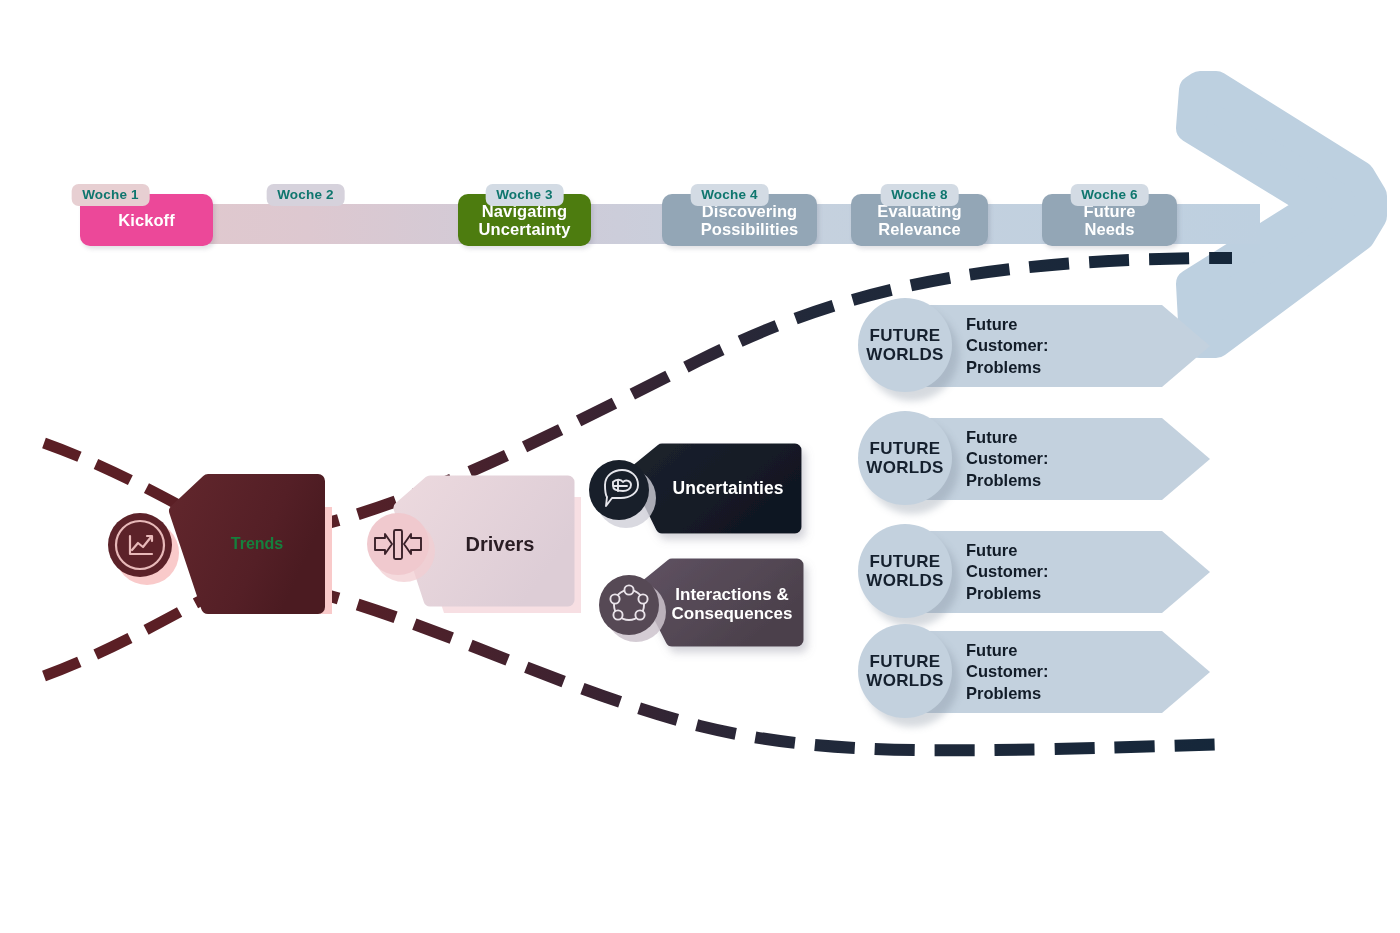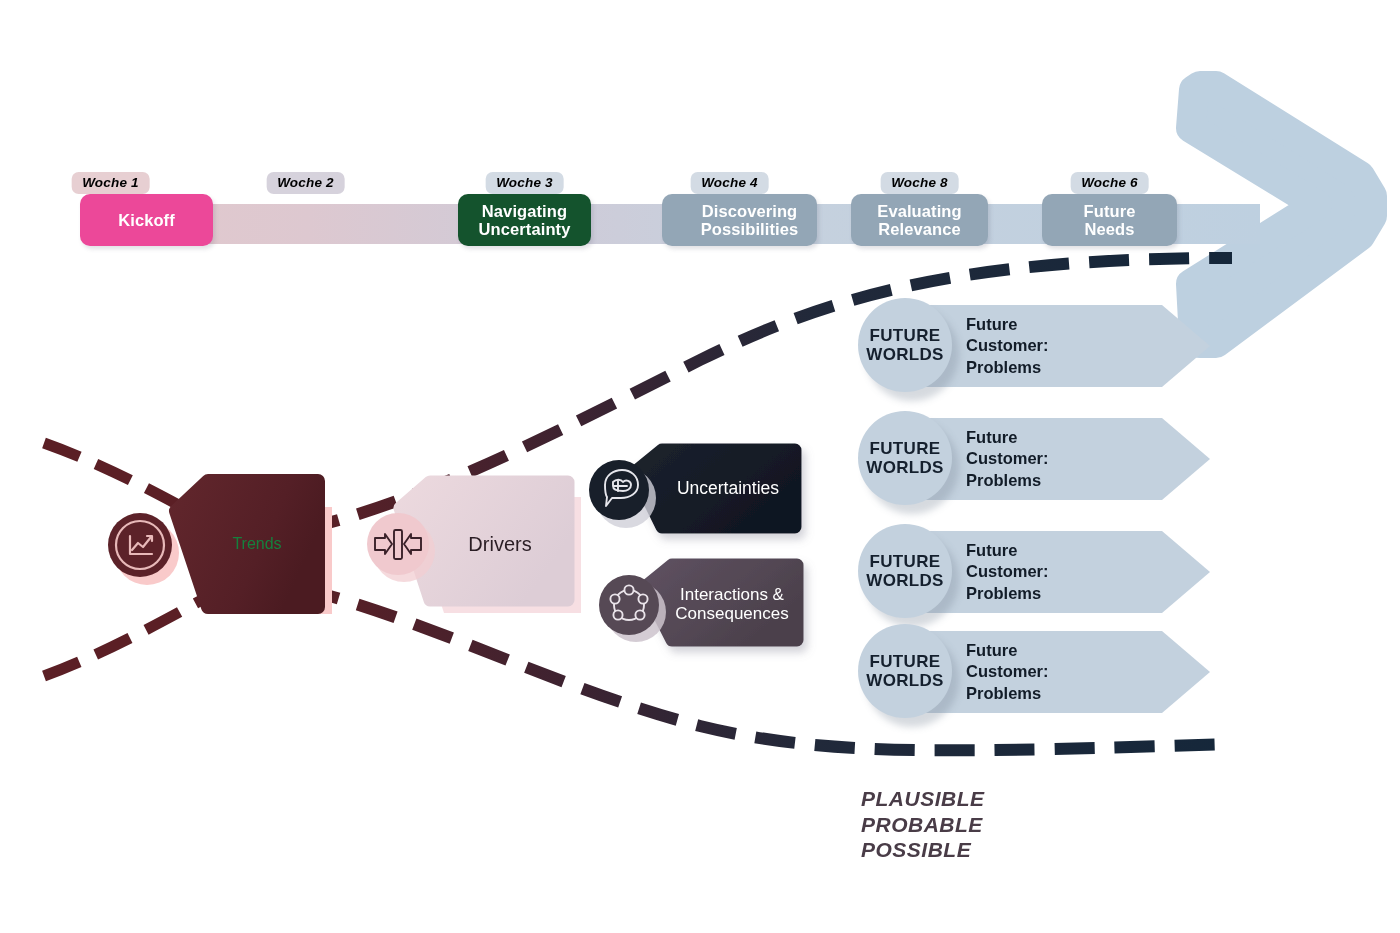--- a/index.html
+++ b/index.html
@@ -33,13 +33,12 @@
     position: absolute;
     left: 50%;
     transform: translateX(-50%);
-    top: 0;
+    top: 12px;
     padding: 3px 11px 4px 11px;
     border-radius: 7px;
-    font-style: italic;
     font-size: 13.5px;
     font-weight: 600;
-    color: #000000;
+    color: #0f766e;
     letter-spacing: 0.2px;
     white-space: nowrap;
     z-index: 3;

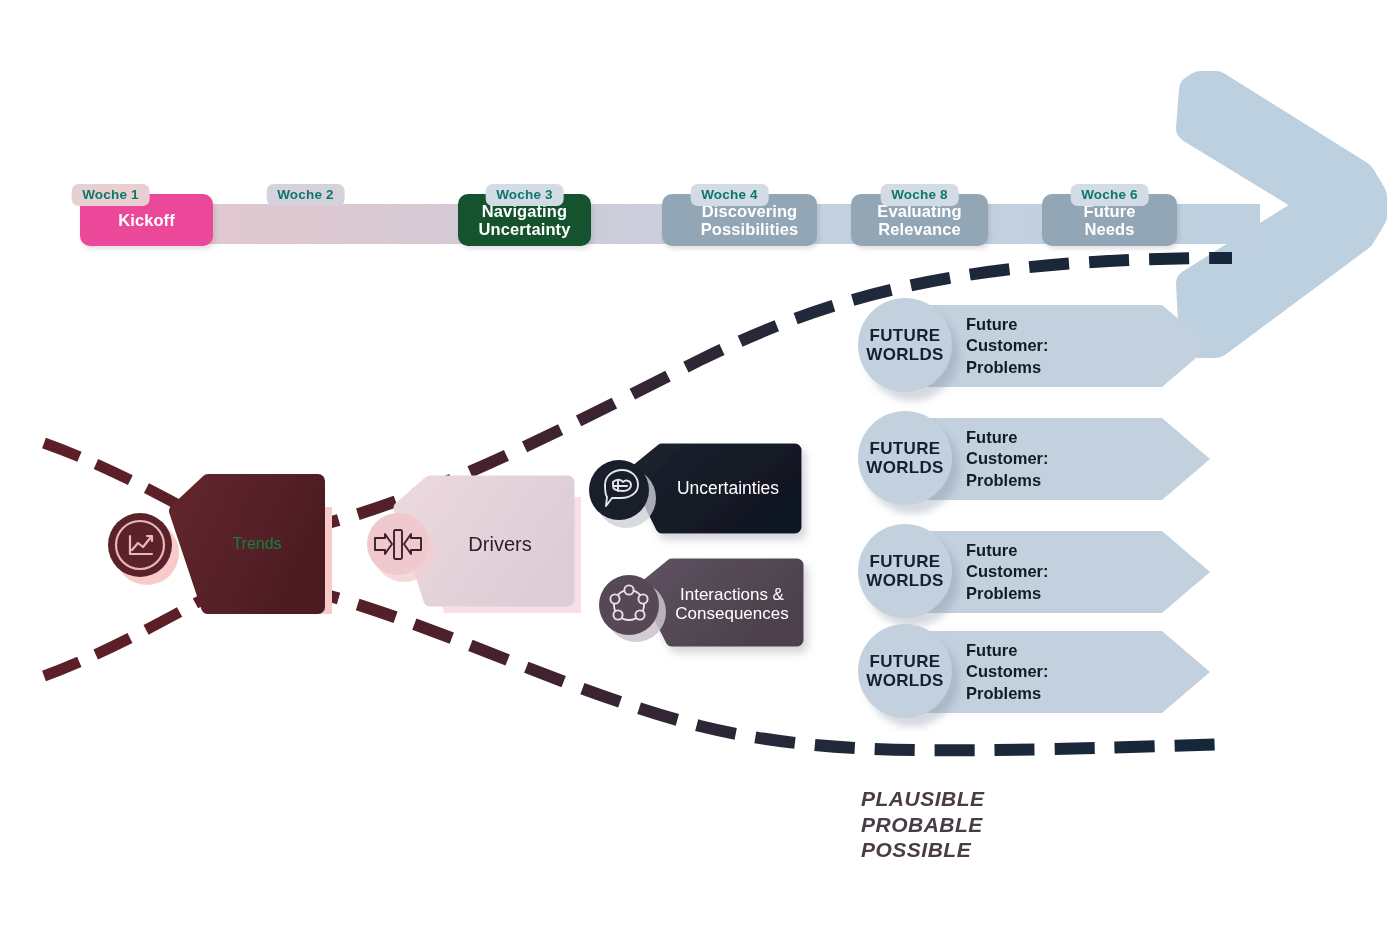--- a/index.html
+++ b/index.html
@@ -267,7 +267,7 @@
   </div>
 
   <div class="week-group" style="left:458px; top:172px; width:133px; height:76px;">
-    <div class="stage-box" style="background:#14532d; white-space:pre-line;text-align:center;">Navigating
+    <div class="stage-box" style="background:#4d7c0f; white-space:pre-line;text-align:center;">Navigating
 Uncertainty</div>
     <div class="week-chip" style="background:#d3dbe4;">Woche 3</div>
   </div>

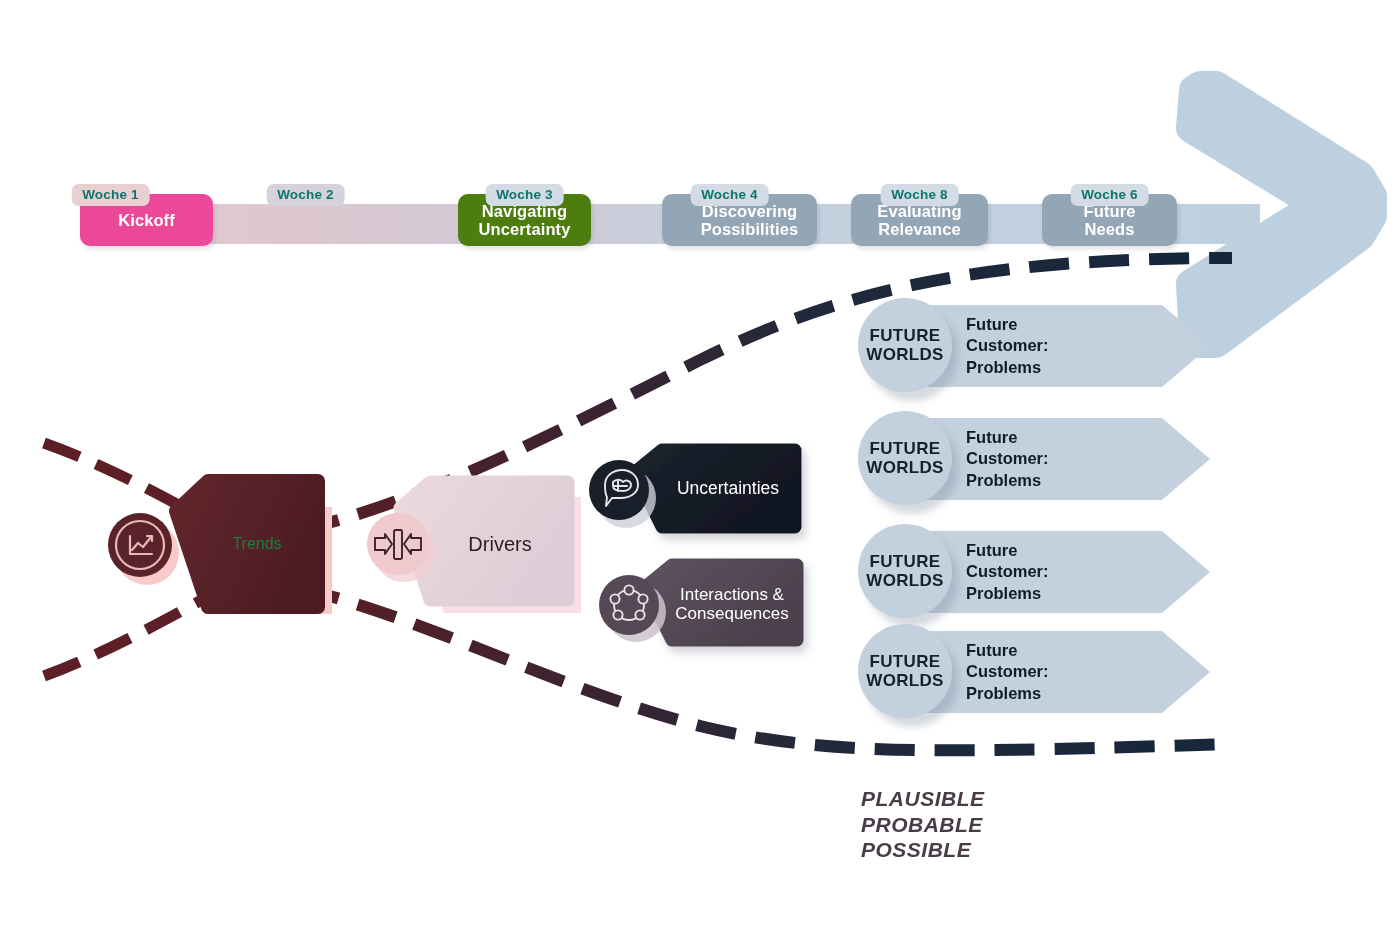--- a/index.html
+++ b/index.html
@@ -70,7 +70,7 @@
     align-items: center;
     justify-content: center;
     text-align: center;
-    font-weight: normal;
+    font-weight: bold;
     line-height: 1.12;
     z-index: 6;
   }

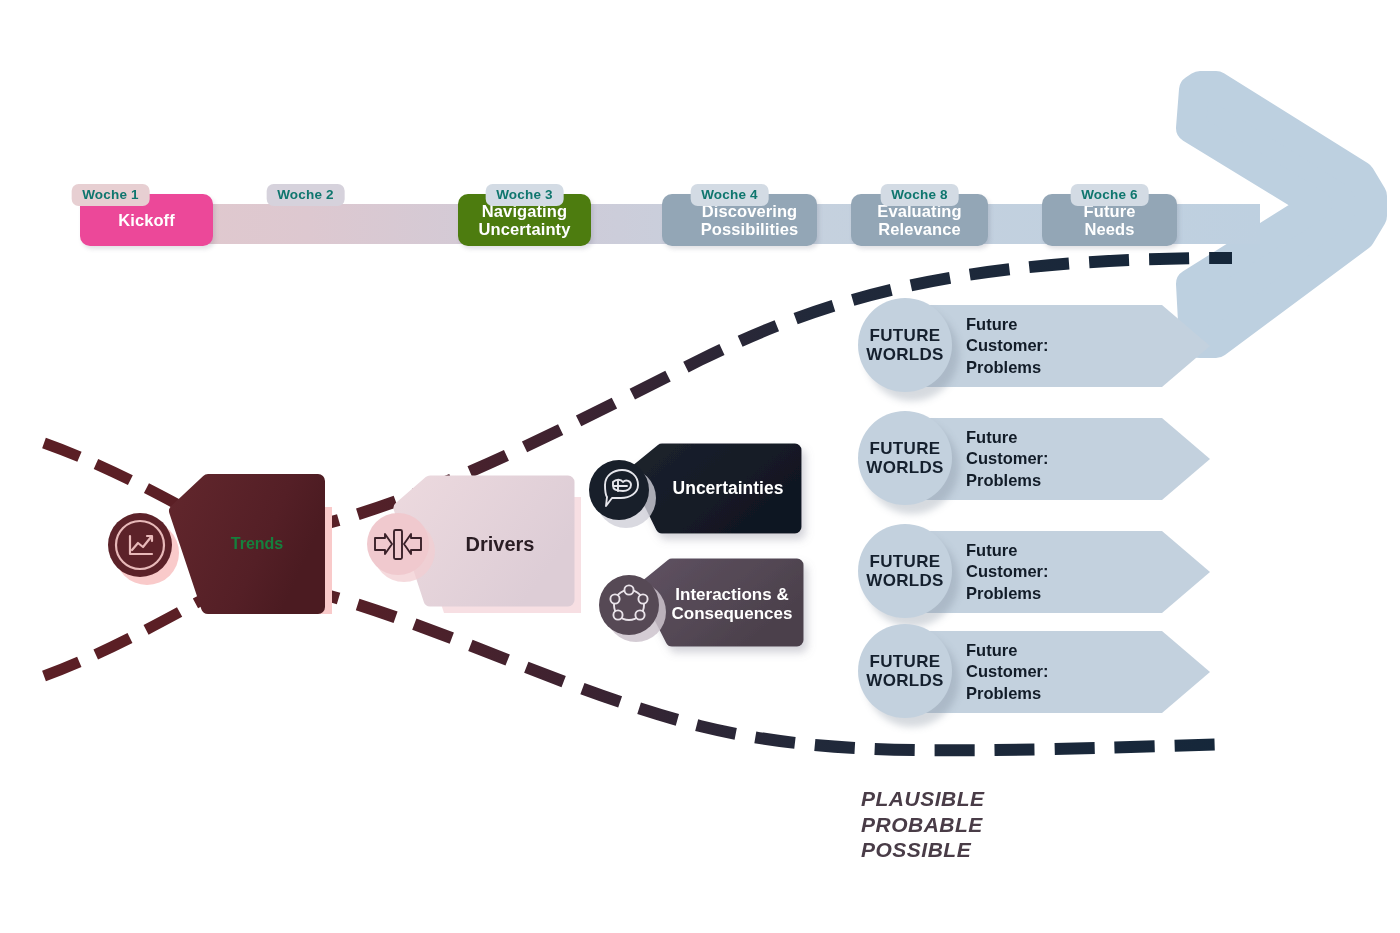--- a/index.html
+++ b/index.html
@@ -323,9 +323,6 @@
   <div class="fw-circle" style="left:858px; top:624px; width:94px; height:94px; white-space:pre-line;">FUTURE
 WORLDS</div>
 
-  <div id="caption" style="left:861px; top:786px; white-space:pre-line;">PLAUSIBLE
-PROBABLE
-POSSIBLE</div>
 
 </div>
 

